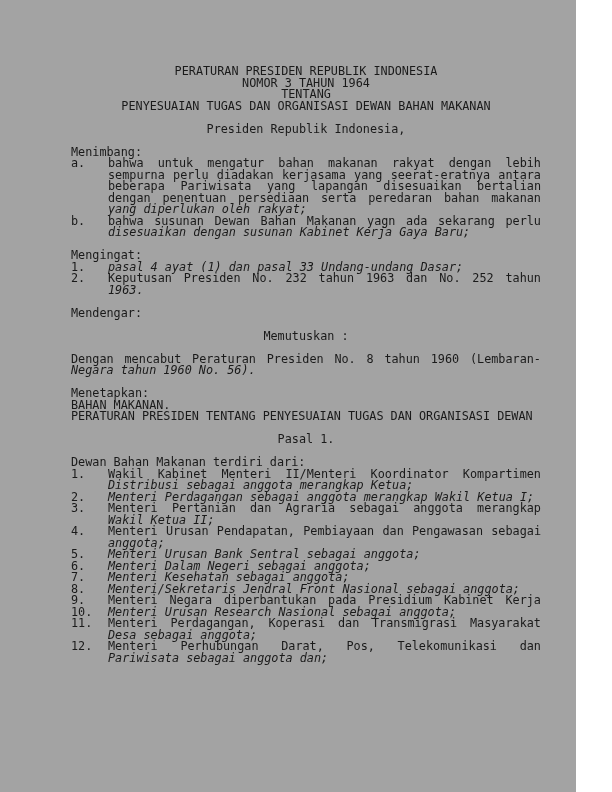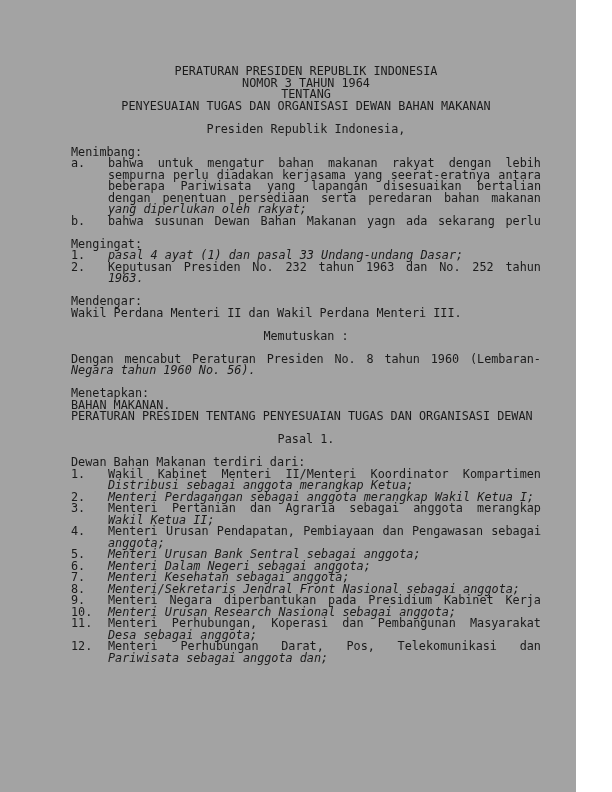--- a/index.html
+++ b/index.html
@@ -93,6 +93,7 @@
       <span class="marker">b.</span>
       <span class="list-body">
         <div class="jline"><span>bahwa</span><span>susunan</span><span>Dewan</span><span>Bahan</span><span>Makanan</span><span>yagn</span><span>ada</span><span>sekarang</span><span>perlu</span></div>
+        <div class="jline last">disesuaikan dengan susunan Kabinet Kerja Gaya Baru;</div>
       </span>
     </div>
 

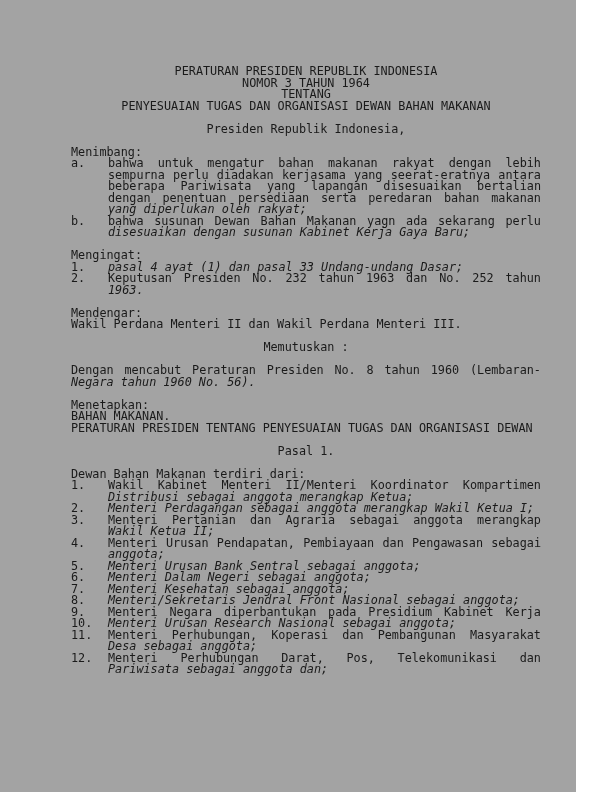--- a/index.html
+++ b/index.html
@@ -117,7 +117,6 @@
     <div class="spacer"></div>
 
     <div class="line">Mendengar:</div>
-    <div class="line">Wakil Perdana Menteri II dan Wakil Perdana Menteri III.</div>
 
     <div class="spacer"></div>
     <div class="center">Memutuskan :</div>

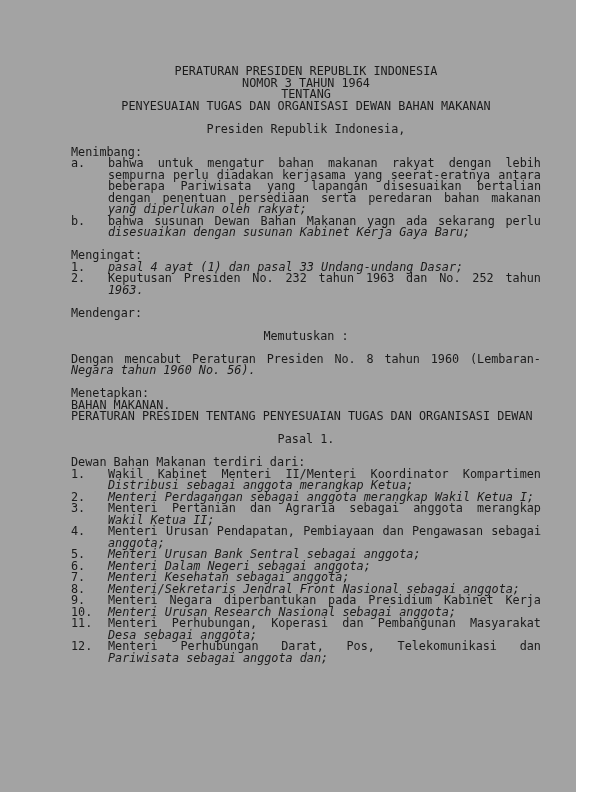--- a/index.html
+++ b/index.html
@@ -206,7 +206,7 @@
       <div class="list-row">
         <span class="marker">11.</span>
         <span class="list-body">
-          <div class="jline"><span>Menteri</span><span>Perhubungan,</span><span>Koperasi</span><span>dan</span><span>Pembangunan</span><span>Masyarakat</span></div>
+          <div class="jline"><span>Menteri</span><span>Perdagangan,</span><span>Koperasi</span><span>dan</span><span>Pembangunan</span><span>Masyarakat</span></div>
           <div class="jline last">Desa sebagai anggota;</div>
         </span>
       </div>

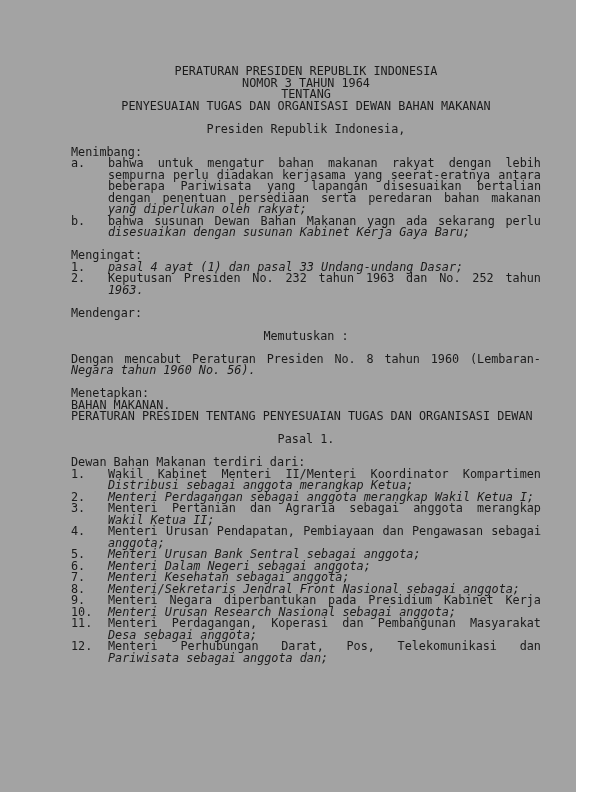--- a/index.html
+++ b/index.html
@@ -206,7 +206,7 @@
       <div class="list-row">
         <span class="marker">11.</span>
         <span class="list-body">
-          <div class="jline"><span>Menteri</span><span>Perdagangan,</span><span>Koperasi</span><span>dan</span><span>Pembangunan</span><span>Masyarakat</span></div>
+          <div class="jline"><span>Menteri</span><span>Perdagangan,</span><span>Koperasi</span><span>dan</span><span>Transmigrasi</span><span>Masyarakat</span></div>
           <div class="jline last">Desa sebagai anggota;</div>
         </span>
       </div>

